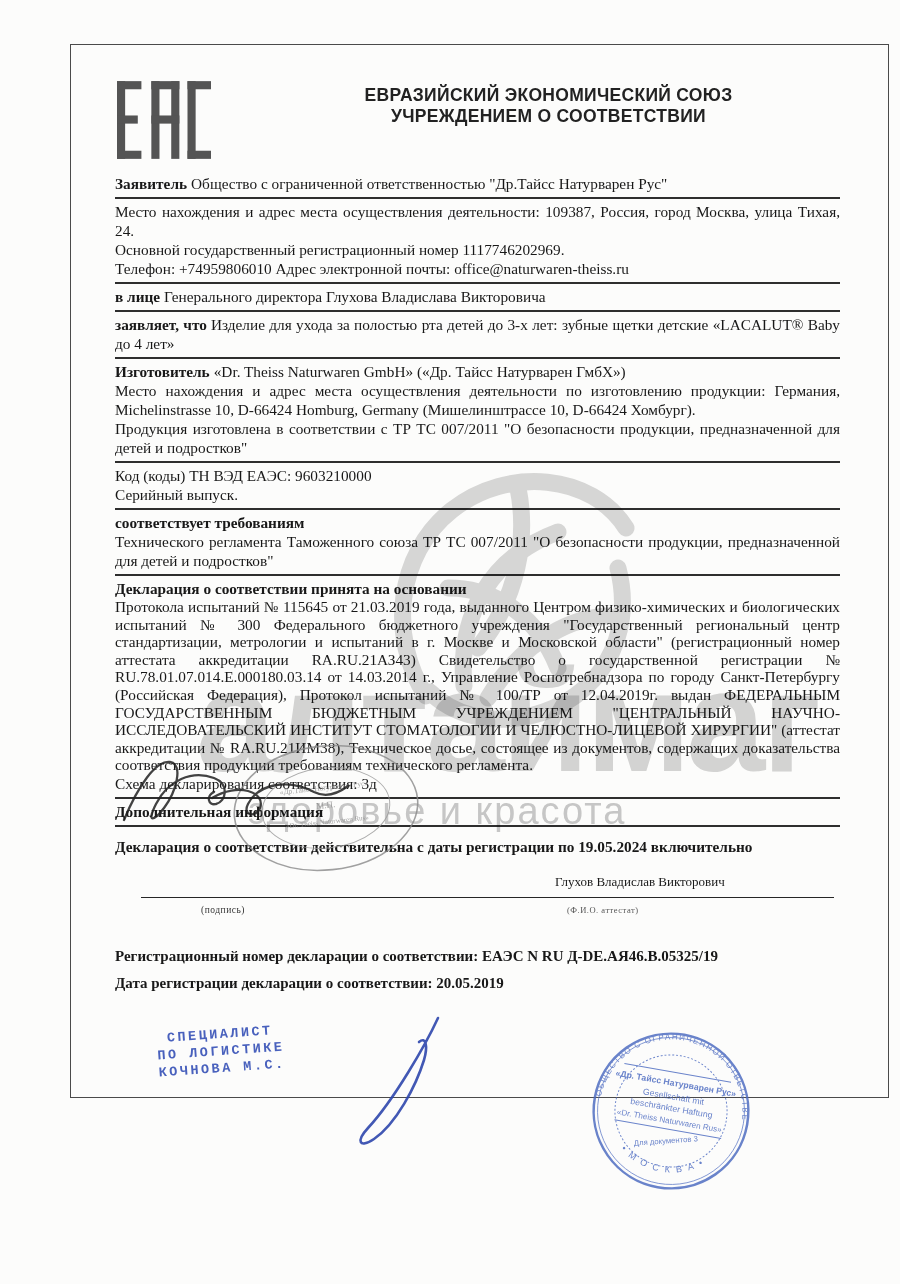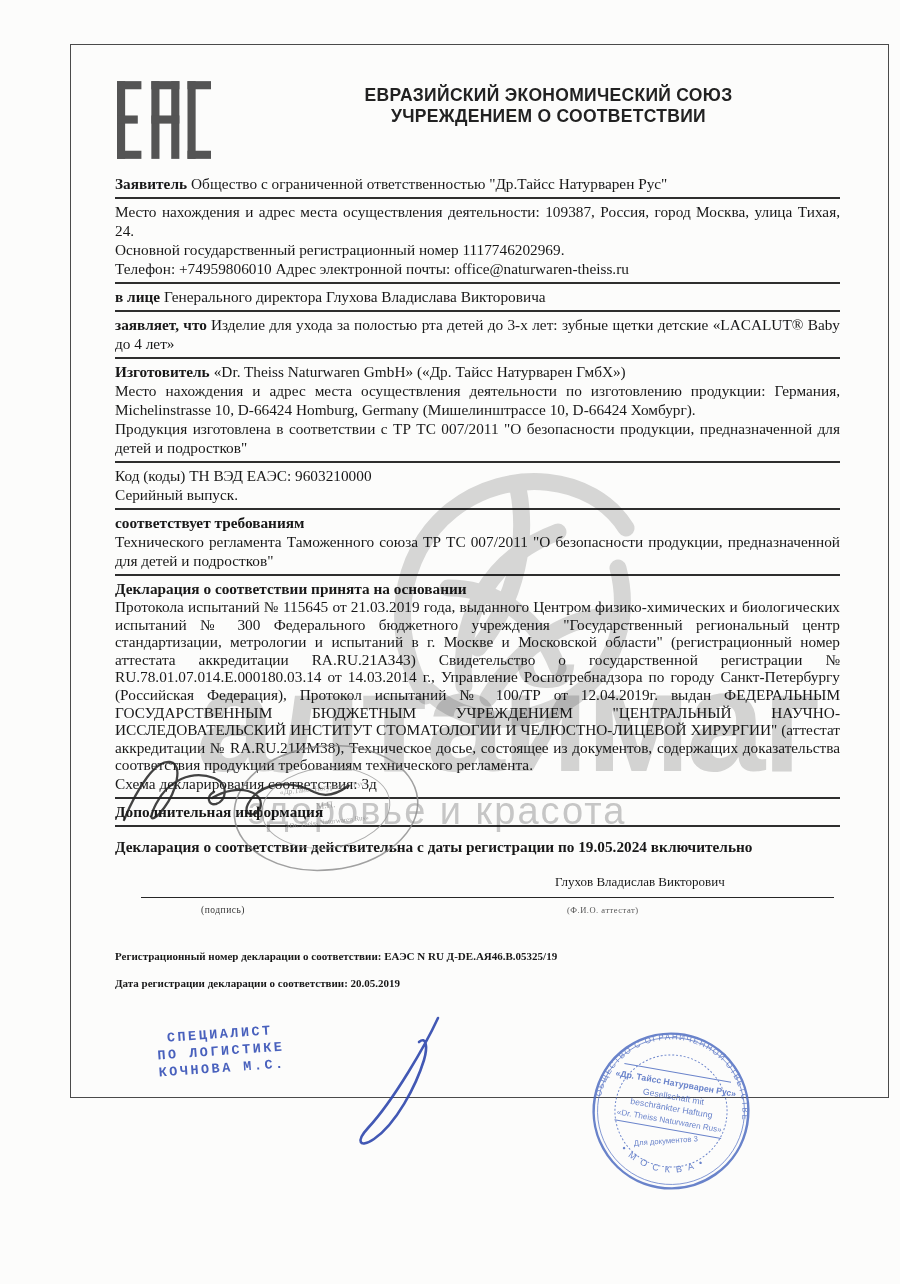--- a/index.html
+++ b/index.html
@@ -37,7 +37,7 @@
   .sig-label{position:absolute;top:39px;font-size:9.5px;color:#333;letter-spacing:.5px;}
   .sig-label.podpis{left:86px;}
   .sig-label.fio{left:452px;font-size:8.5px;color:#555;}
-  .reg-line{font-weight:bold;margin:10px 0 0;line-height:25px;font-size:11px;}
+  .reg-line{font-weight:bold;margin:10px 0 0;line-height:25px;font-size:15px;}
 
   
   .wm{position:absolute;pointer-events:none;mix-blend-mode:multiply;}

